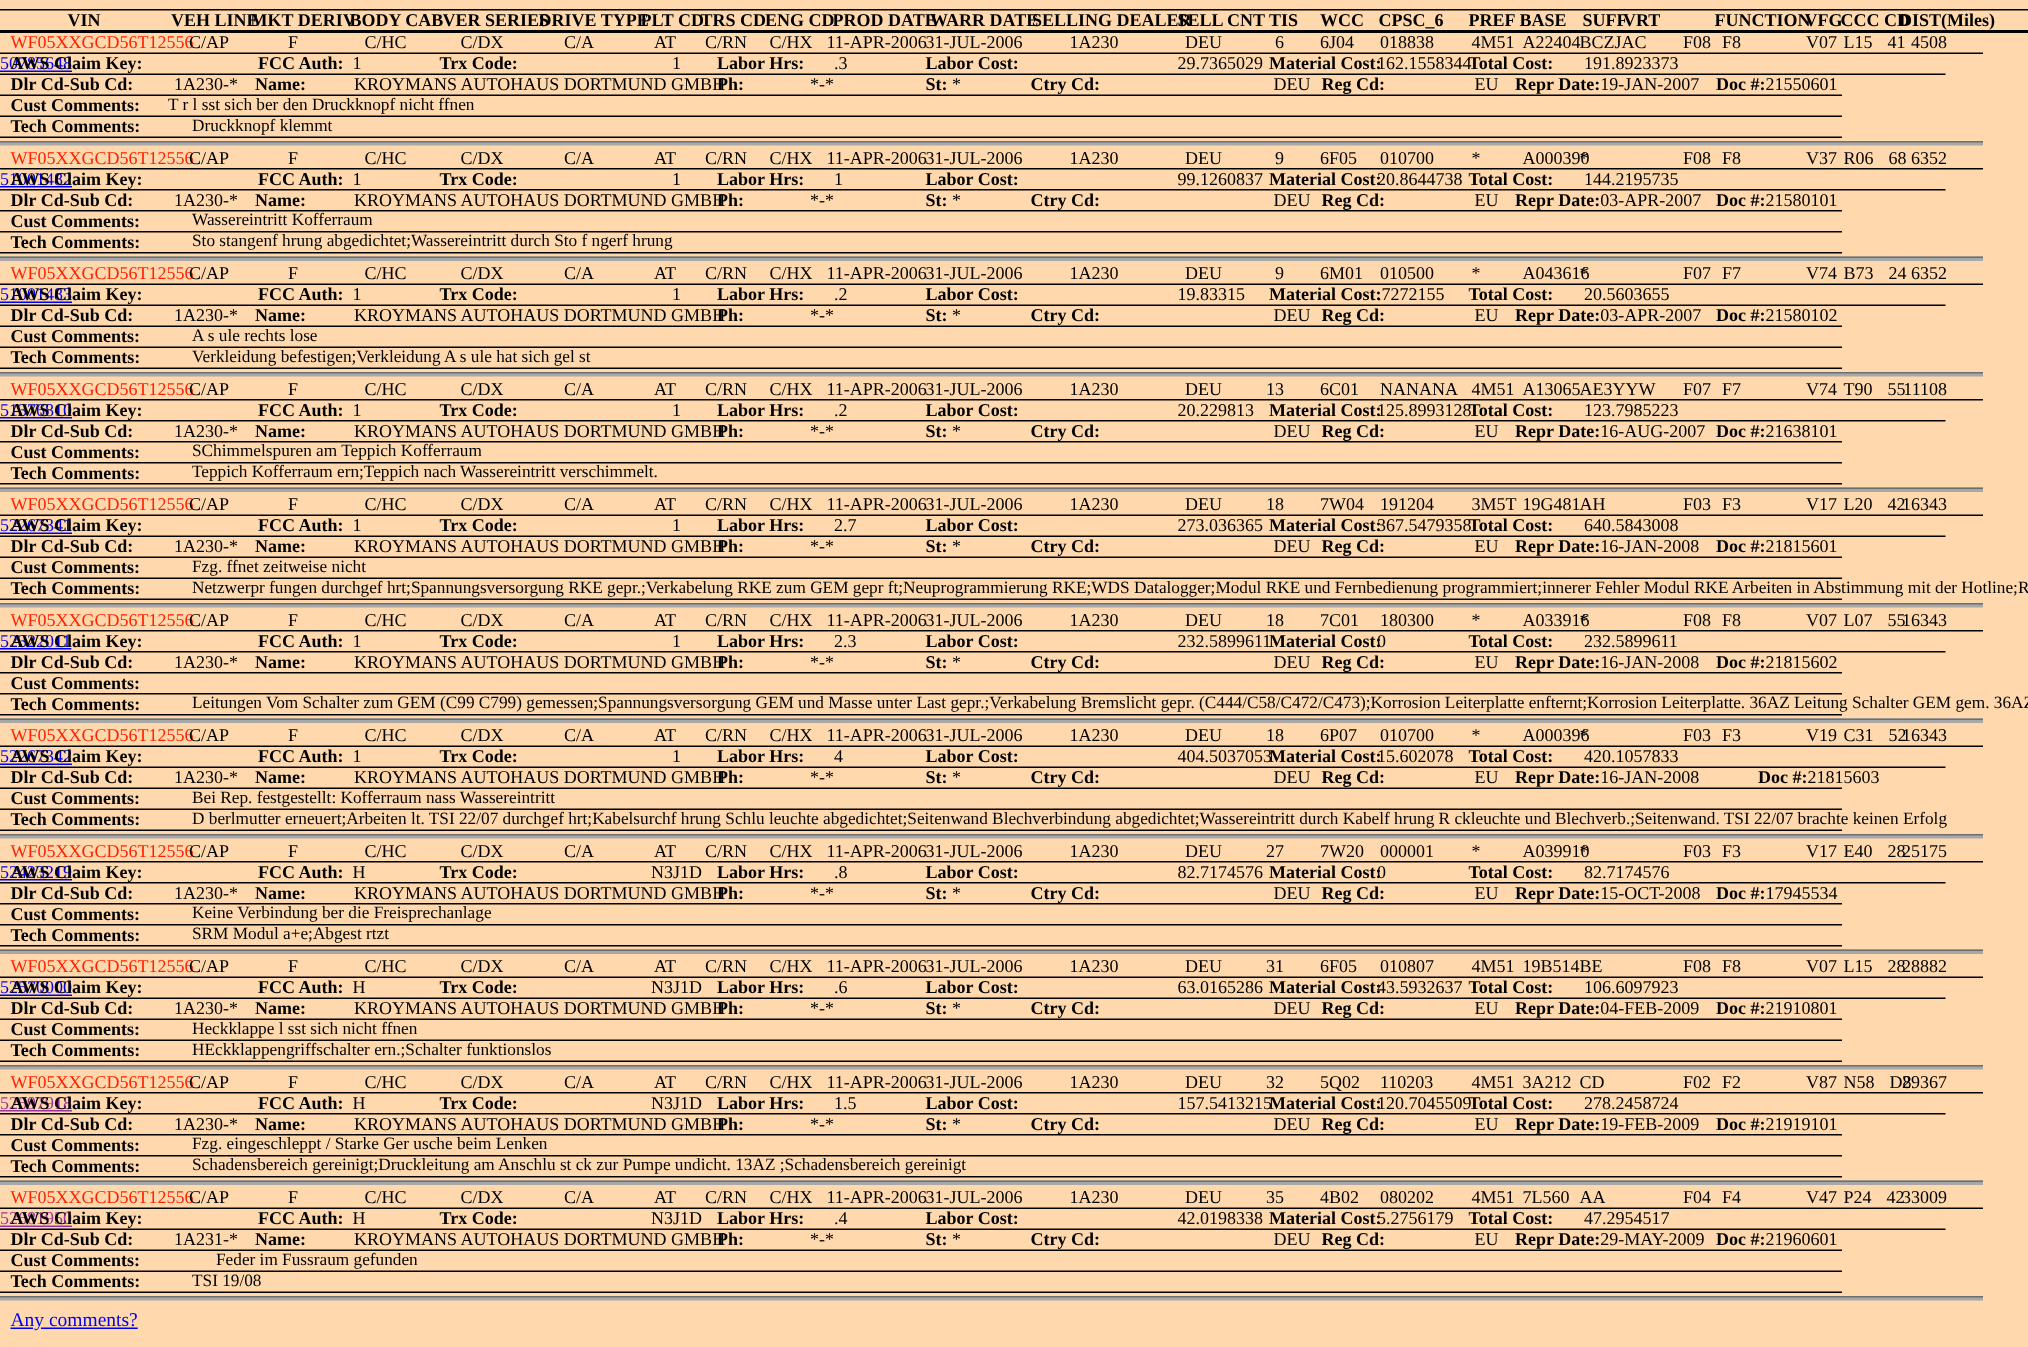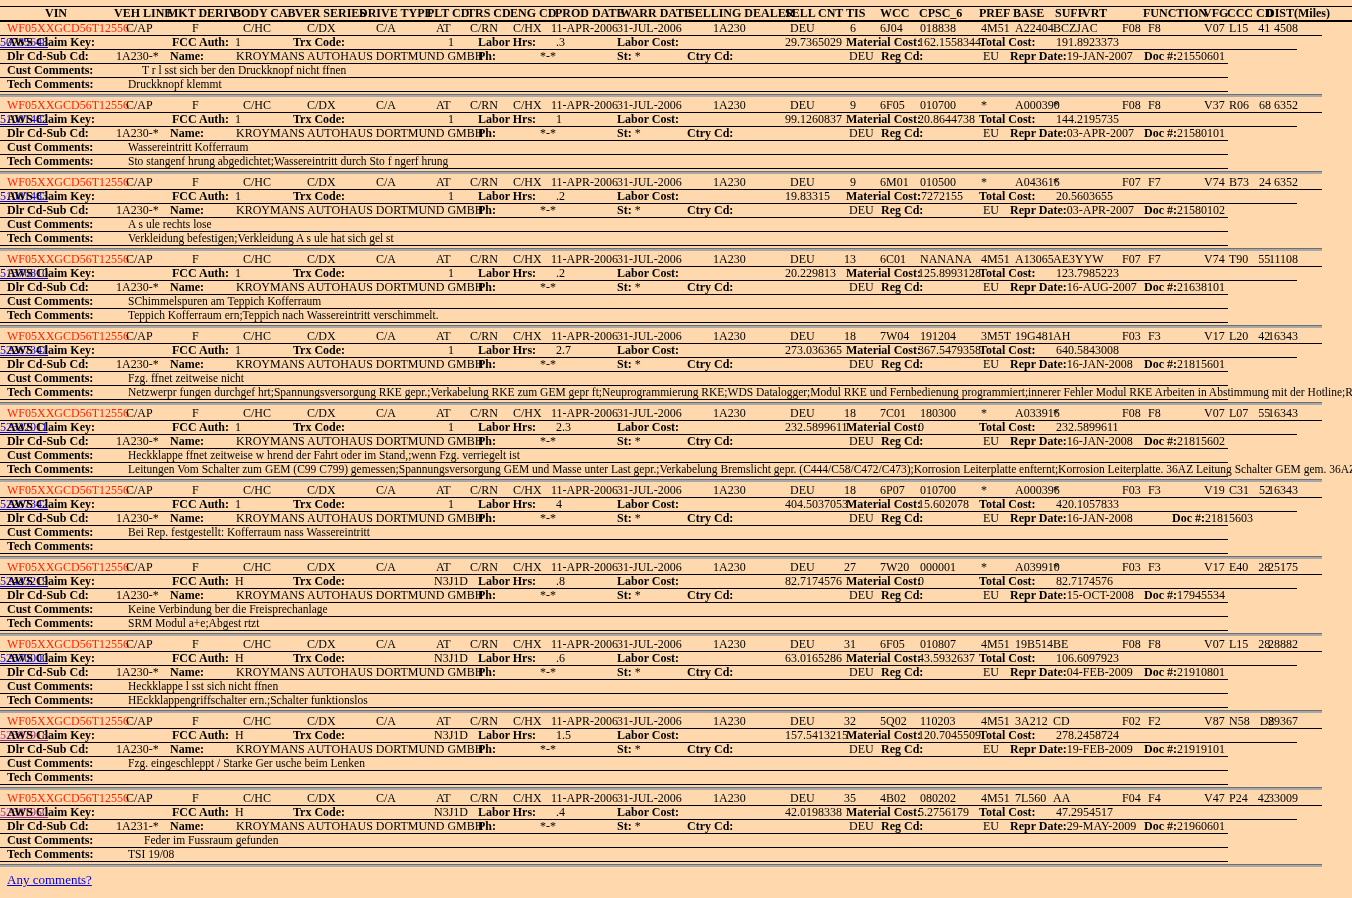--- a/index.html
+++ b/index.html
@@ -131,7 +131,7 @@
 
     <div class="r">
       <span class="b" style="left:7px">Cust Comments:</span>
-      <span class="cmt" style="left:142px">T r l sst sich ber den Druckknopf nicht ffnen</span>
+      <span class="cmt" style="left:112px">T r l sst sich ber den Druckknopf nicht ffnen</span>
     </div>
     <div class="rule w-1228"></div>
 

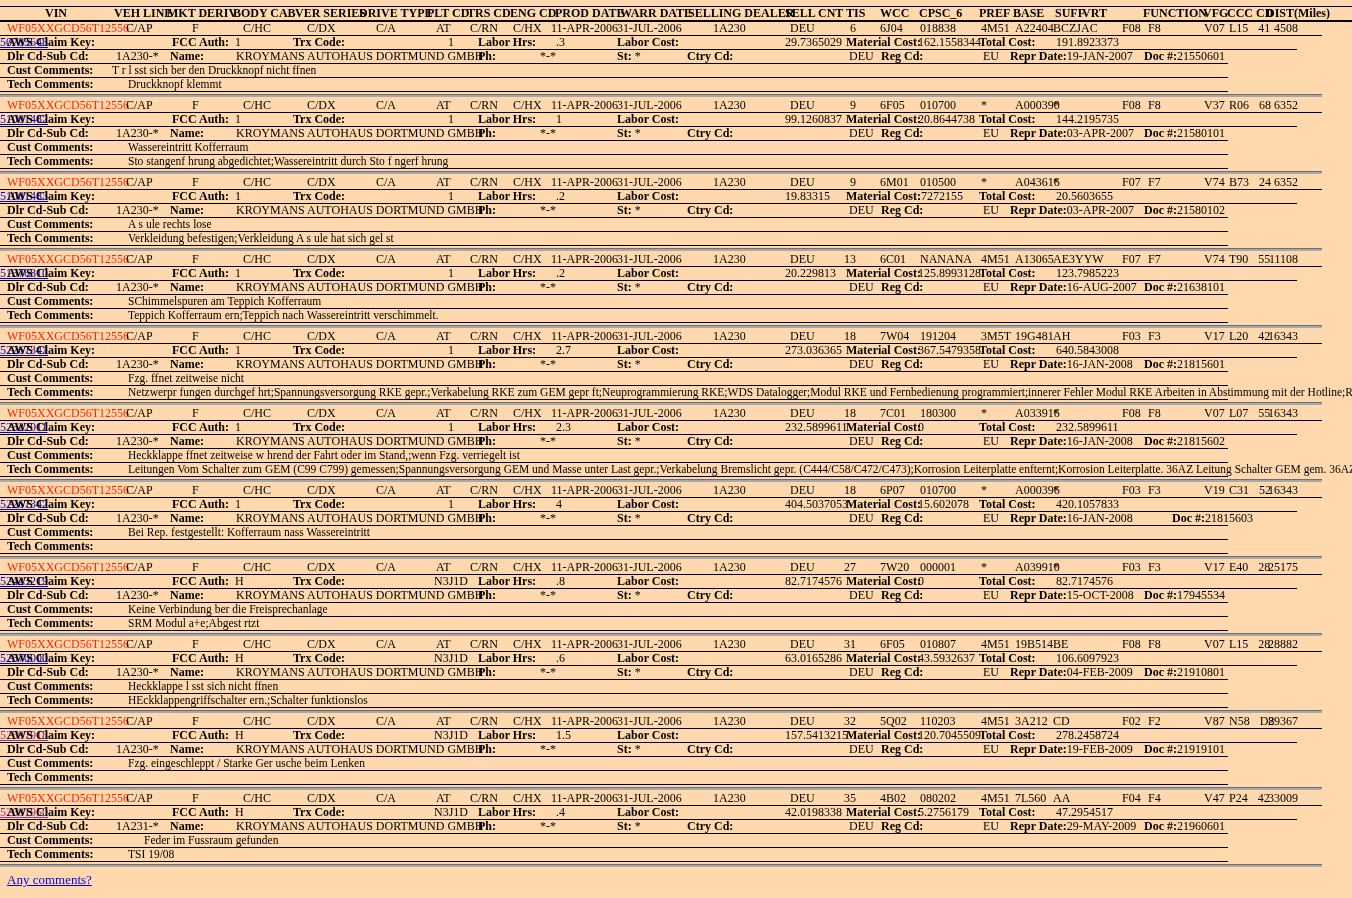--- a/index.html
+++ b/index.html
@@ -531,7 +531,6 @@
 
     <div class="r">
       <span class="b" style="left:7px">Cust Comments:</span>
-      <span class="cmt" style="left:128px">Heckklappe ffnet zeitweise w hrend der Fahrt oder im Stand,;wenn Fzg. verriegelt ist</span>
     </div>
     <div class="rule w-1228"></div>
 

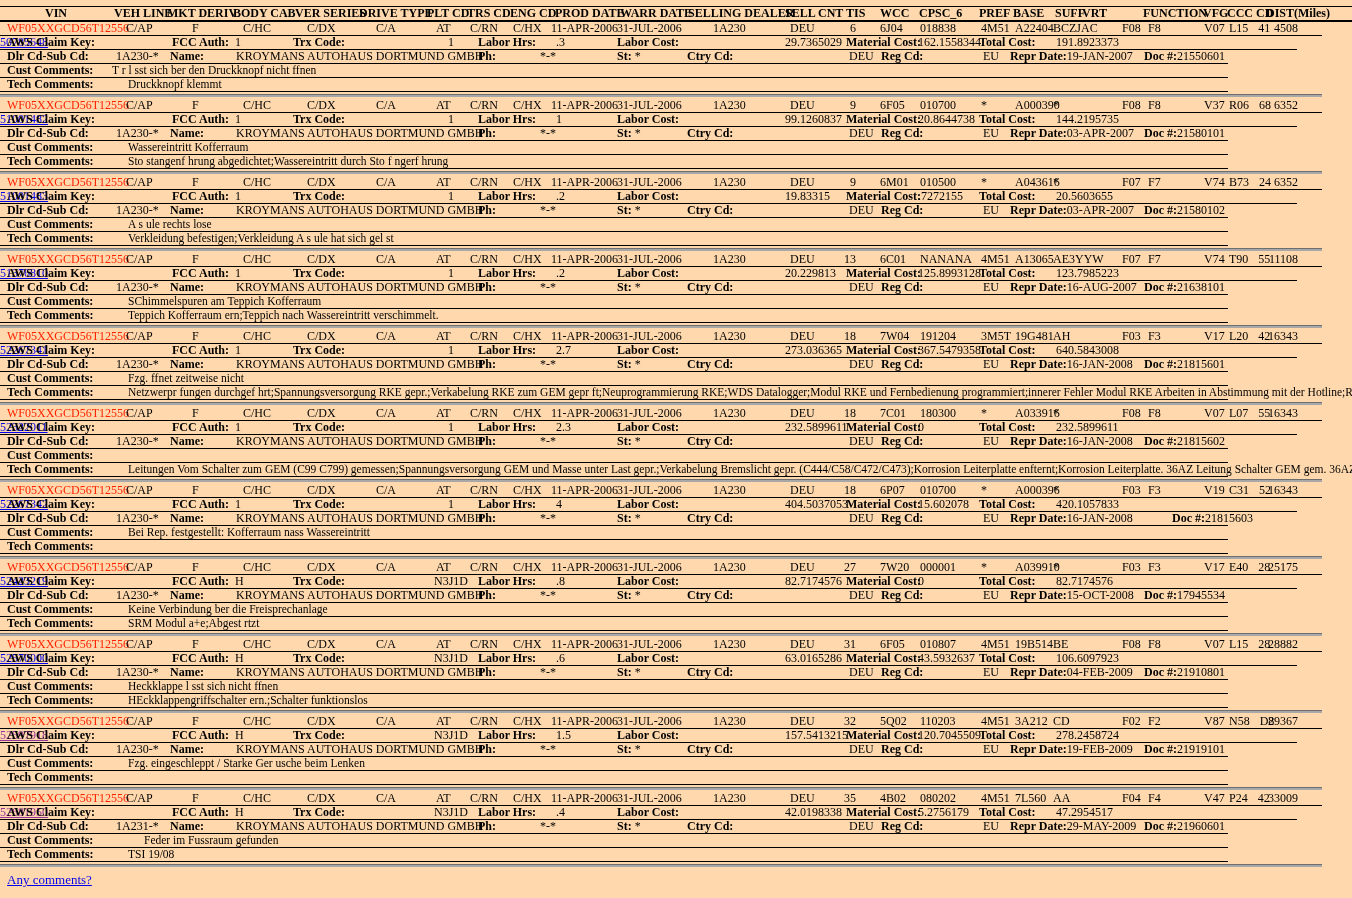--- a/index.html
+++ b/index.html
@@ -616,6 +616,7 @@
 
     <div class="r">
       <span class="b" style="left:7px">Tech Comments:</span>
+      <span class="cmt" style="left:128px">D berlmutter erneuert;Arbeiten lt. TSI 22/07 durchgef hrt;Kabelsurchf hrung Schlu leuchte abgedichtet;Seitenwand Blechverbindung abgedichtet;Wassereintritt durch Kabelf hrung R ckleuchte und Blechverb.;Seitenwand. TSI 22/07 brachte keinen Erfolg</span>
     </div>
     <div class="rule w-1228"></div>
 

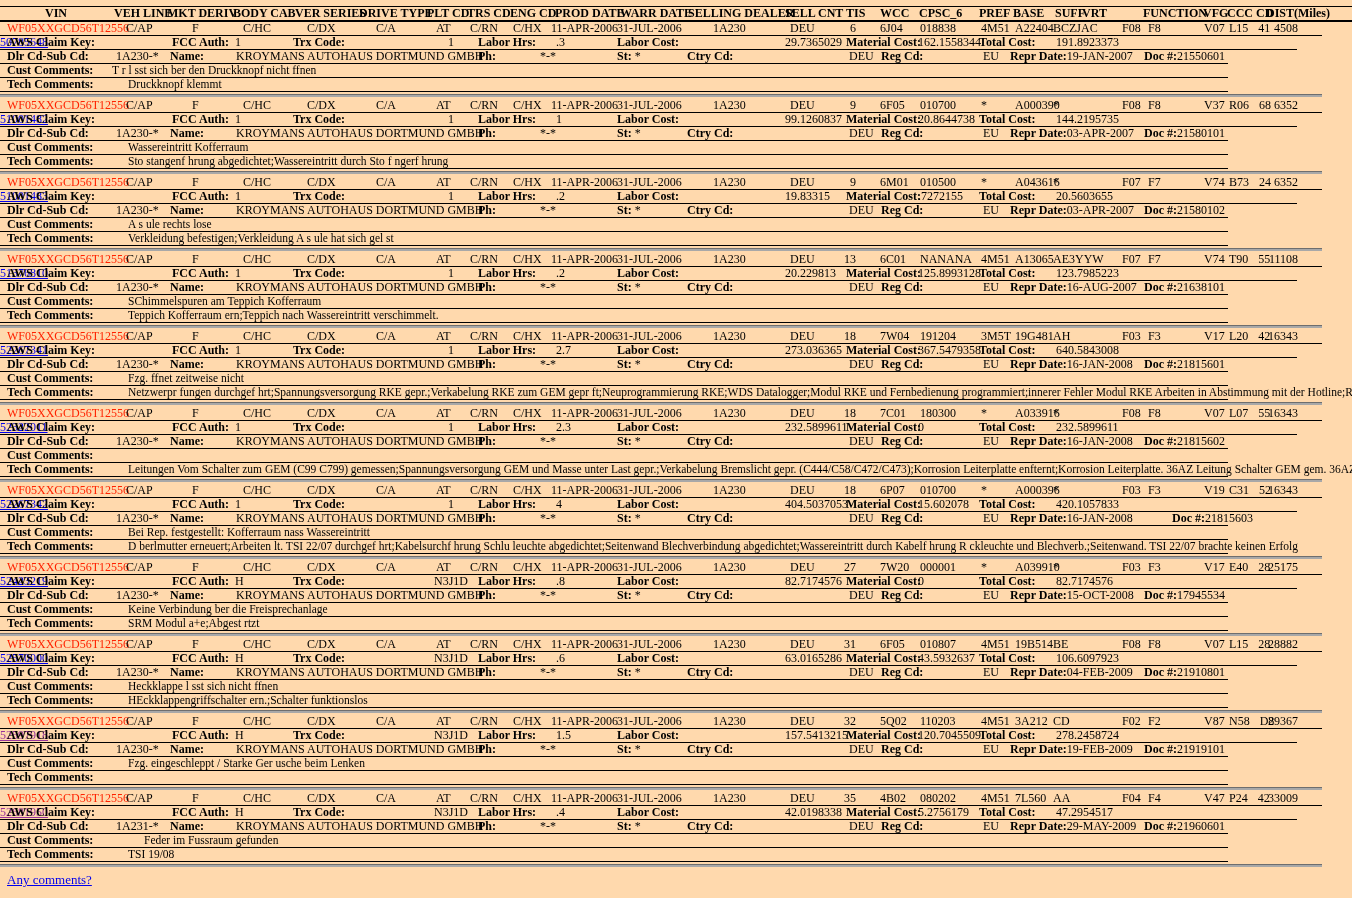--- a/index.html
+++ b/index.html
@@ -856,6 +856,7 @@
 
     <div class="r">
       <span class="b" style="left:7px">Tech Comments:</span>
+      <span class="cmt" style="left:128px">Schadensbereich gereinigt;Druckleitung am Anschlu st ck zur Pumpe undicht. 13AZ ;Schadensbereich gereinigt</span>
     </div>
     <div class="rule w-1228"></div>
 

